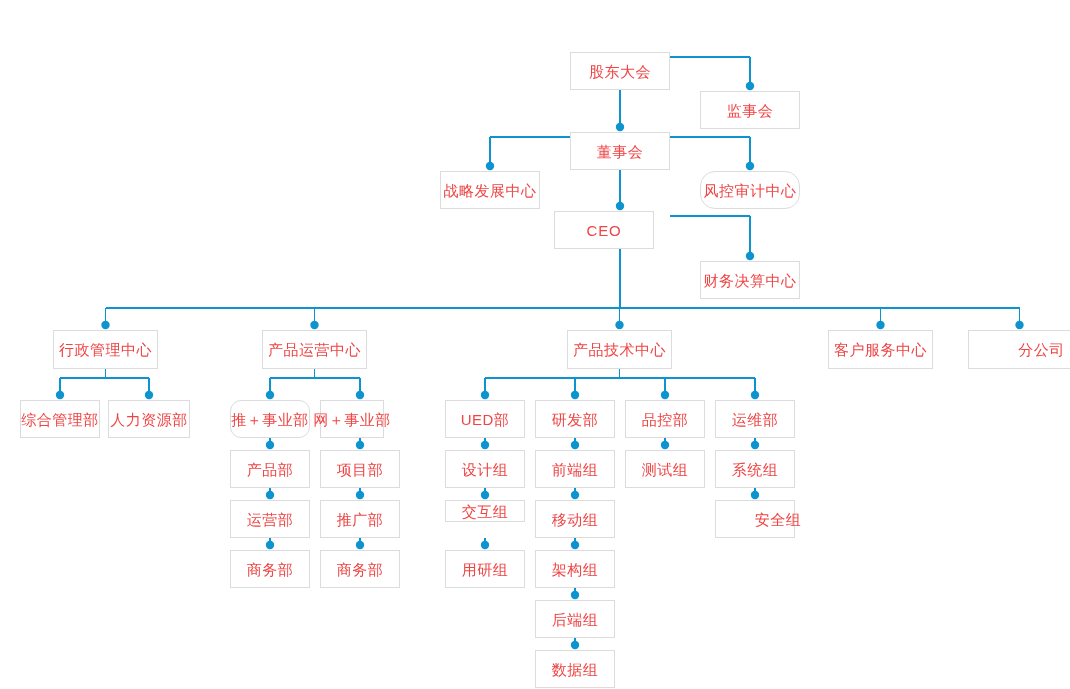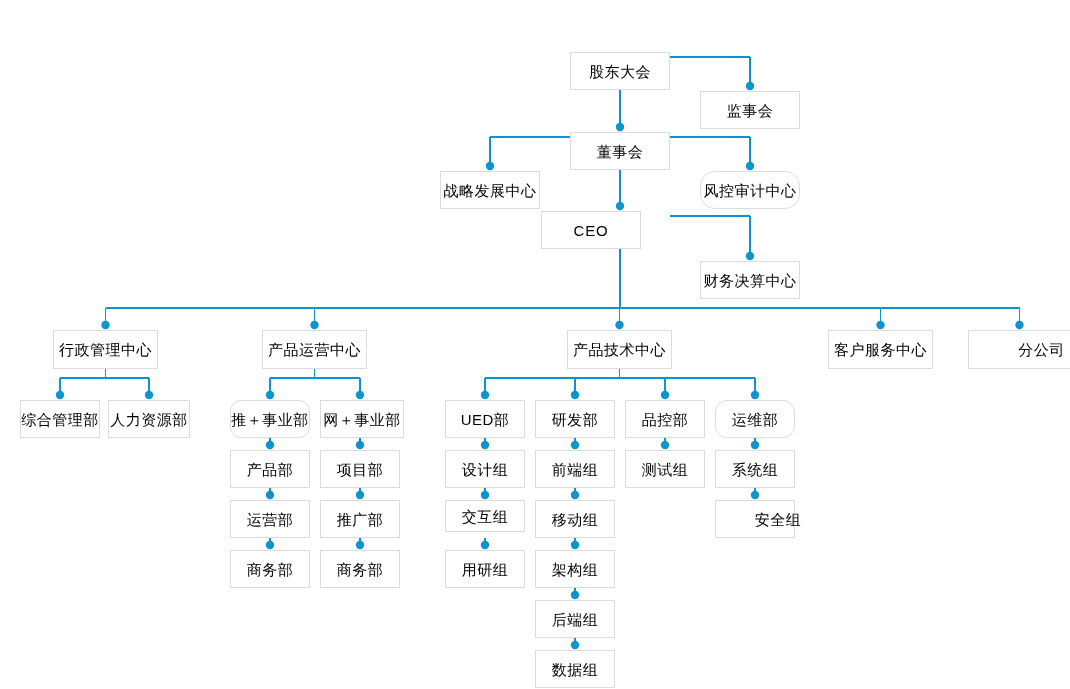--- a/index.html
+++ b/index.html
@@ -30,7 +30,7 @@
     box-sizing: border-box;
     border: 1px solid #dcdcdc;
     background: #ffffff;
-    color: #000000;
+    color: #ef4444;
     font-size: 15px;
     line-height: 1;
     display: flex;

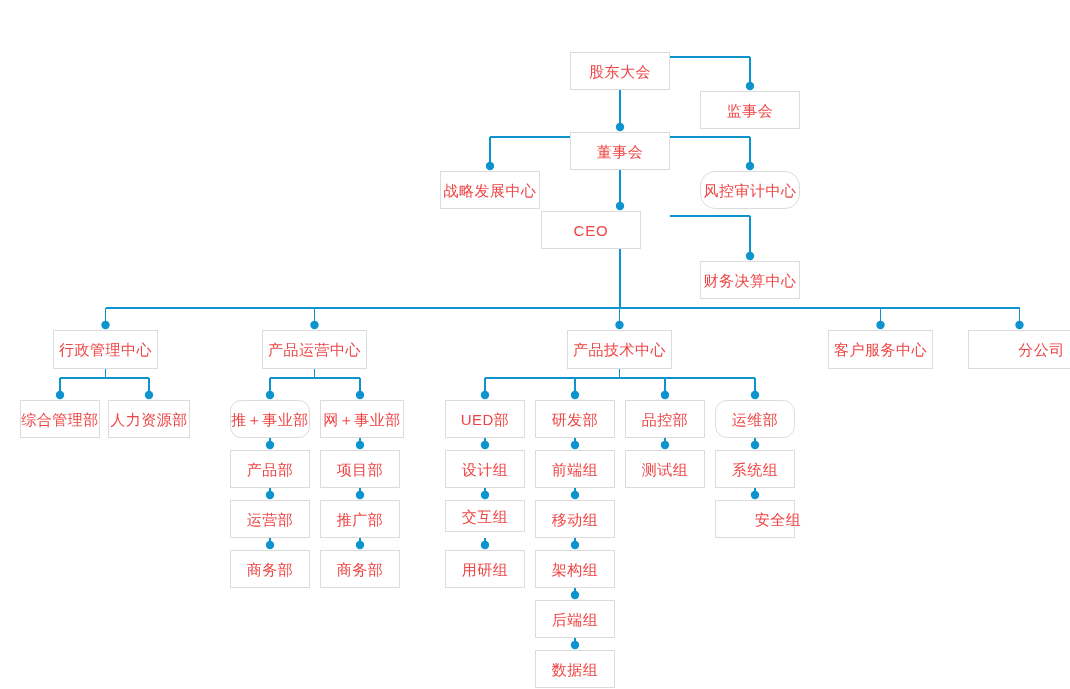--- a/index.html
+++ b/index.html
@@ -139,7 +139,7 @@
       <div class="node" style="left: 570px; top: 132px; width: 100px; height: 38px;">董事会</div>
       <div class="node" style="left: 440px; top: 171px; width: 100px; height: 38px;">战略发展中心</div>
       <div class="node" style="left: 700px; top: 171px; width: 100px; height: 38px; border-radius: 15px;">风控审计中心</div>
-      <div class="node latin" style="left: 541px; top: 211px; width: 100px; height: 38px;">CEO</div>
+      <div class="node latin" style="left: 554px; top: 211px; width: 100px; height: 38px;">CEO</div>
       <div class="node" style="left: 700px; top: 261px; width: 100px; height: 38px;">财务决算中心</div>
       <div class="node" style="left: 53px; top: 330px; width: 105px; height: 39px;">行政管理中心</div>
       <div class="node" style="left: 262px; top: 330px; width: 105px; height: 39px;">产品运营中心</div>

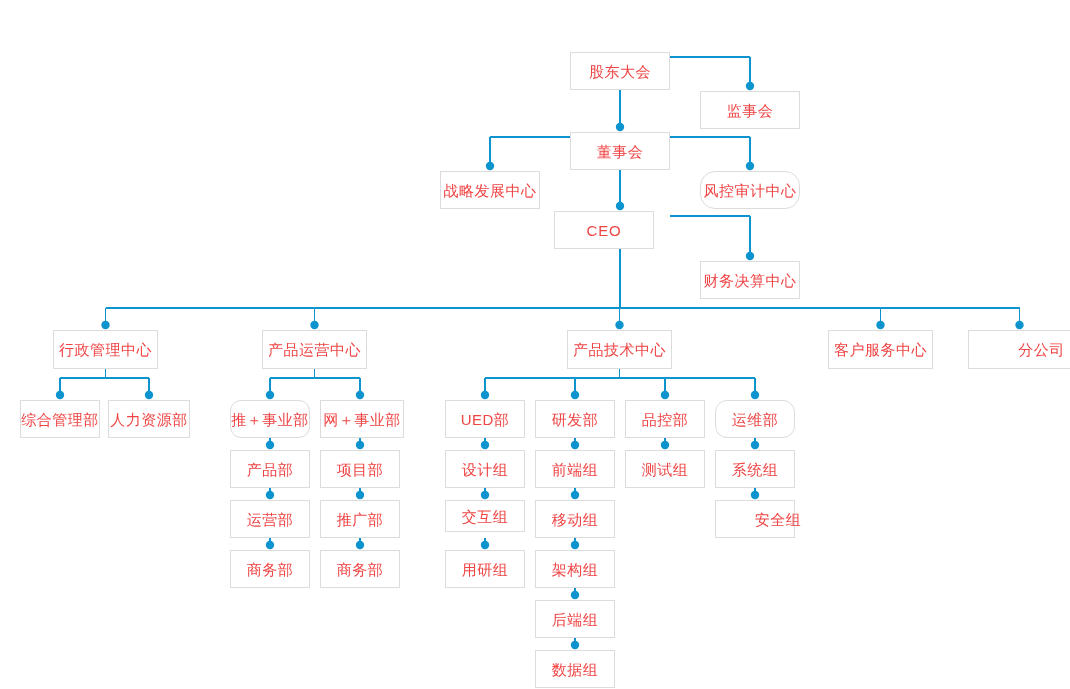--- a/index.html
+++ b/index.html
@@ -149,7 +149,7 @@
       <div class="node" style="left: 20px; top: 400px; width: 80px; height: 38px;">综合管理部</div>
       <div class="node" style="left: 108px; top: 400px; width: 82px; height: 38px;">人力资源部</div>
       <div class="node" style="left: 230px; top: 400px; width: 80px; height: 38px; border-radius: 11px;">推＋事业部</div>
-      <div class="node" style="left: 320px; top: 400px; width: 84px; height: 38px;">网＋事业部</div>
+      <div class="node" style="left: 320px; top: 400px; width: 64px; height: 38px;">网＋事业部</div>
       <div class="node" style="left: 230px; top: 450px; width: 80px; height: 38px;">产品部</div>
       <div class="node" style="left: 320px; top: 450px; width: 80px; height: 38px;">项目部</div>
       <div class="node" style="left: 230px; top: 500px; width: 80px; height: 38px;">运营部</div>

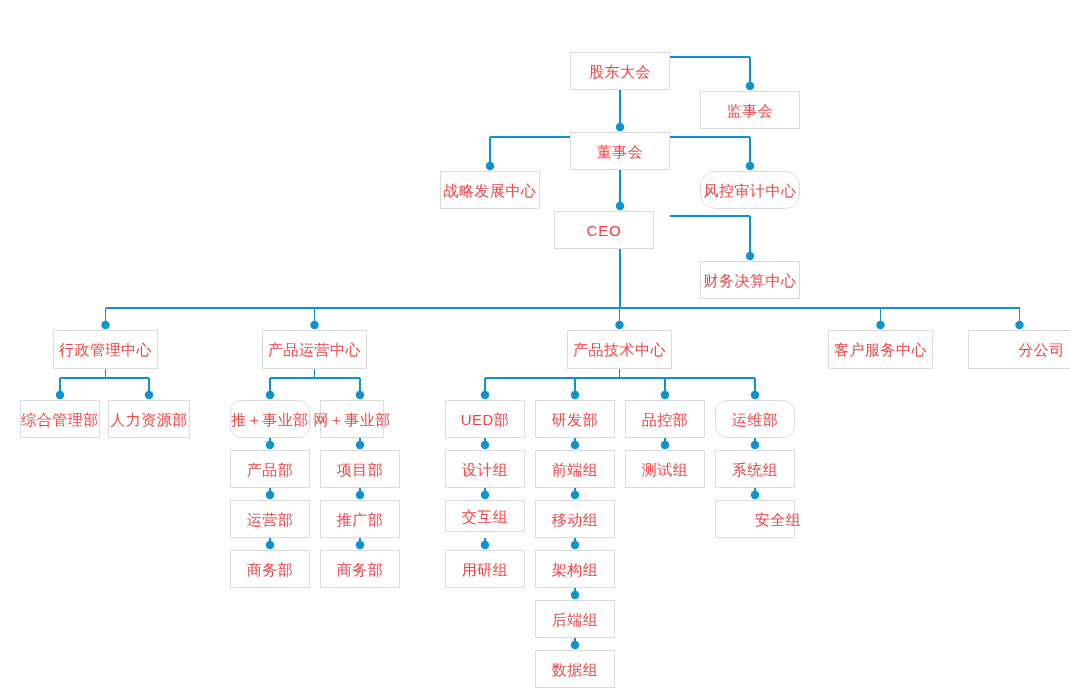--- a/index.html
+++ b/index.html
@@ -159,7 +159,7 @@
       <div class="node" style="left: 445px; top: 400px; width: 80px; height: 38px;">UED部</div>
       <div class="node" style="left: 535px; top: 400px; width: 80px; height: 38px;">研发部</div>
       <div class="node" style="left: 625px; top: 400px; width: 80px; height: 38px;">品控部</div>
-      <div class="node" style="left: 715px; top: 400px; width: 80px; height: 38px; border-radius: 12px;">运维部</div>
+      <div class="node" style="left: 715px; top: 400px; width: 80px; height: 38px;">运维部</div>
       <div class="node" style="left: 445px; top: 450px; width: 80px; height: 38px;">设计组</div>
       <div class="node" style="left: 535px; top: 450px; width: 80px; height: 38px;">前端组</div>
       <div class="node" style="left: 625px; top: 450px; width: 80px; height: 38px;">测试组</div>

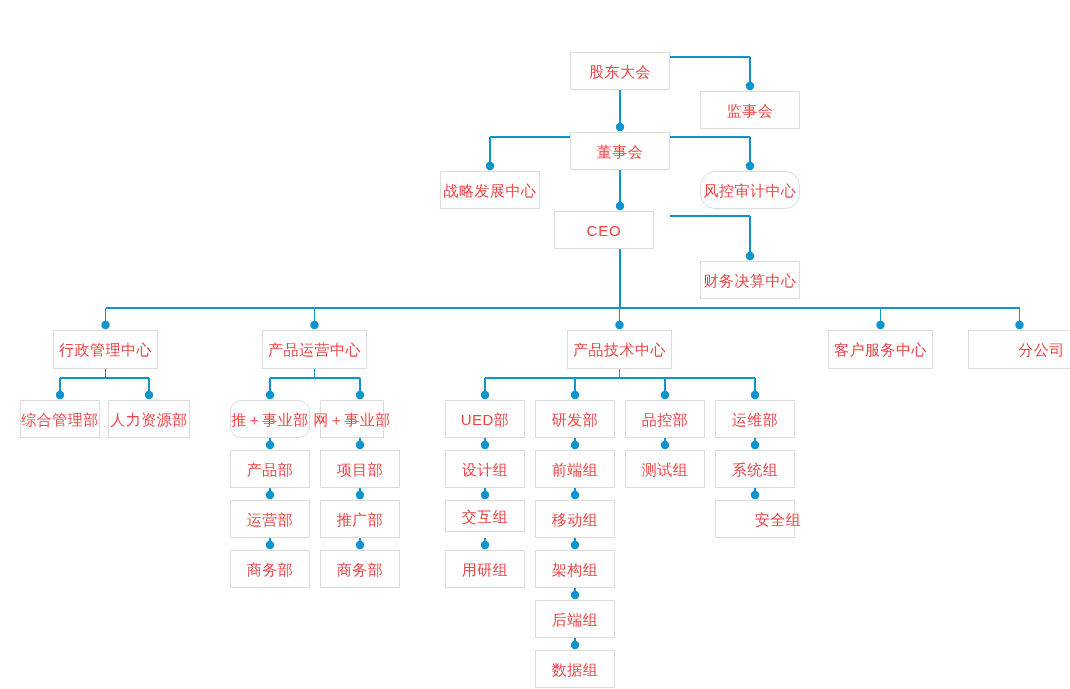--- a/index.html
+++ b/index.html
@@ -164,7 +164,7 @@
       <div class="node" style="left: 535px; top: 450px; width: 80px; height: 38px;">前端组</div>
       <div class="node" style="left: 625px; top: 450px; width: 80px; height: 38px;">测试组</div>
       <div class="node" style="left: 715px; top: 450px; width: 80px; height: 38px;">系统组</div>
-      <div class="node" style="left: 445px; top: 500px; width: 80px; height: 32px;">交互组</div>
+      <div class="node" style="left: 445px; top: 500px; width: 80px; height: 22px;">交互组</div>
       <div class="node" style="left: 535px; top: 500px; width: 80px; height: 38px;">移动组</div>
       <div class="node" style="left: 715px; top: 500px; width: 80px; height: 38px; padding-left: 46px;">安全组</div>
       <div class="node" style="left: 445px; top: 550px; width: 80px; height: 38px;">用研组</div>

